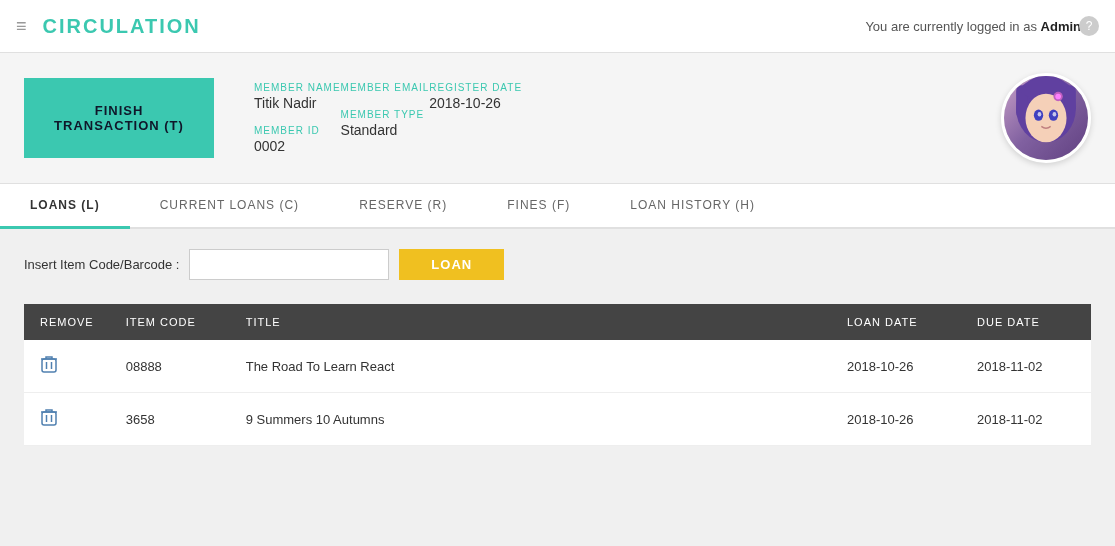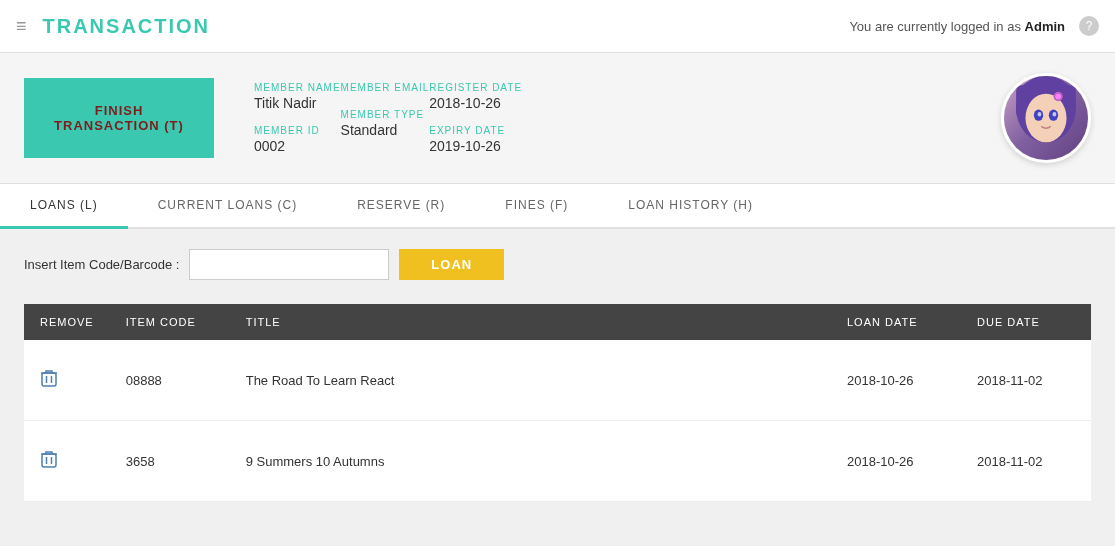--- a/index.html
+++ b/index.html
@@ -220,7 +220,7 @@
 
 <div class="header">
   <span class="header-menu-icon">≡</span>
-  <span class="header-title">TRANSACTION</span>
+  <span class="header-title">CIRCULATION</span>
   <div class="header-right">
     <span>You are currently logged in as</span>
     <strong>Admin</strong>

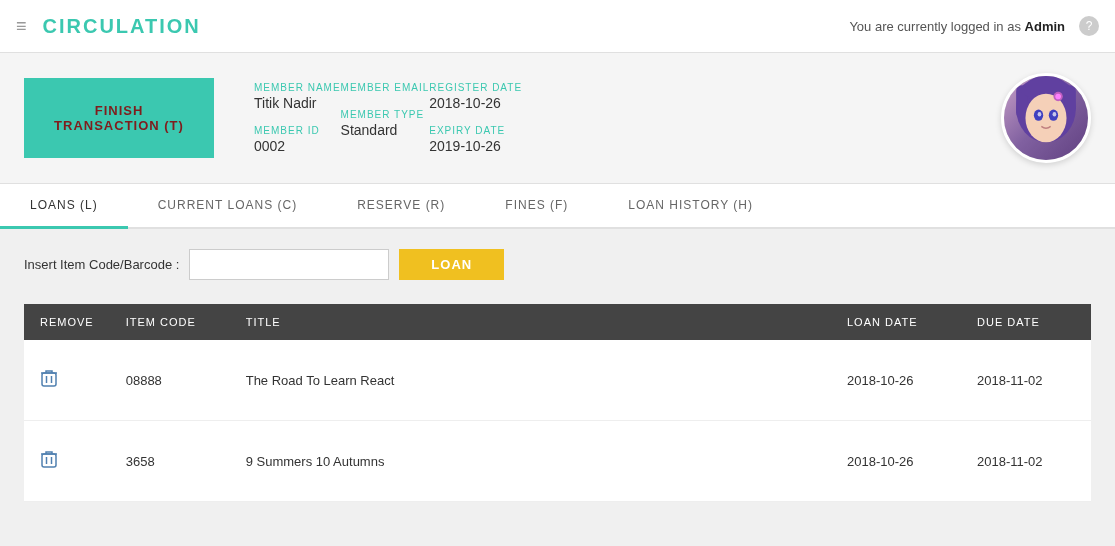--- a/index.html
+++ b/index.html
@@ -29,7 +29,7 @@
     }
     .header-right {
       position: absolute;
-      right: 50px;
+      right: 34px;
       top: 50%;
       transform: translateY(-50%);
       font-size: 13px;

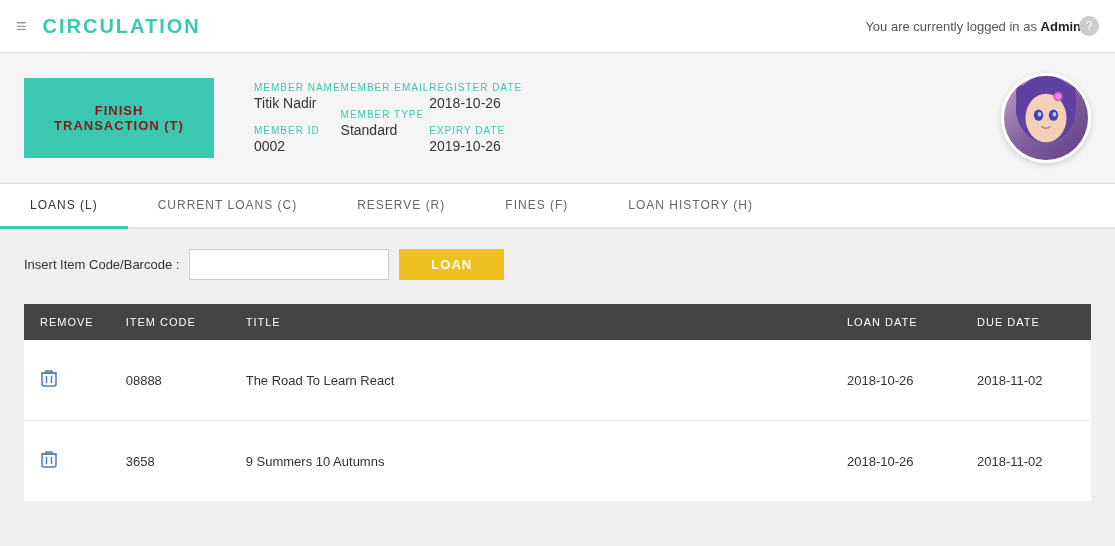--- a/index.html
+++ b/index.html
@@ -67,7 +67,7 @@
     }
     .finish-btn {
       background: #3bc8b0;
-      color: #7f1d1d;
+      color: #0f172a;
       border: none;
       padding: 0 16px;
       width: 190px;

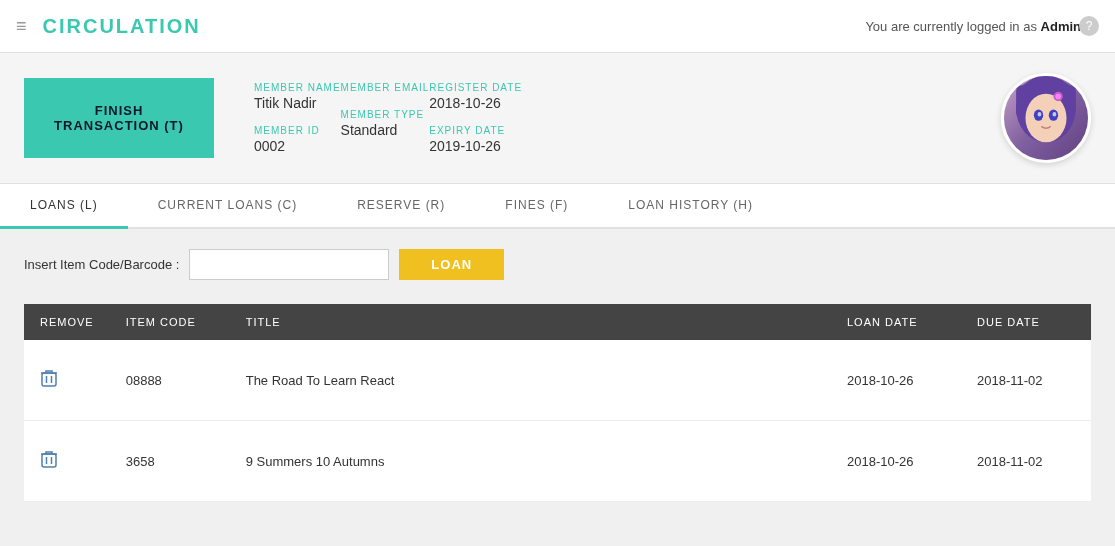--- a/index.html
+++ b/index.html
@@ -258,10 +258,6 @@
       <div>
         <div class="info-label">REGISTER DATE</div>
         <div class="info-value">2018-10-26</div>
-      </div>
-      <div>
-        <div class="info-label">EXPIRY DATE</div>
-        <div class="info-value">2019-10-26</div>
       </div>
     </div>
   </div>

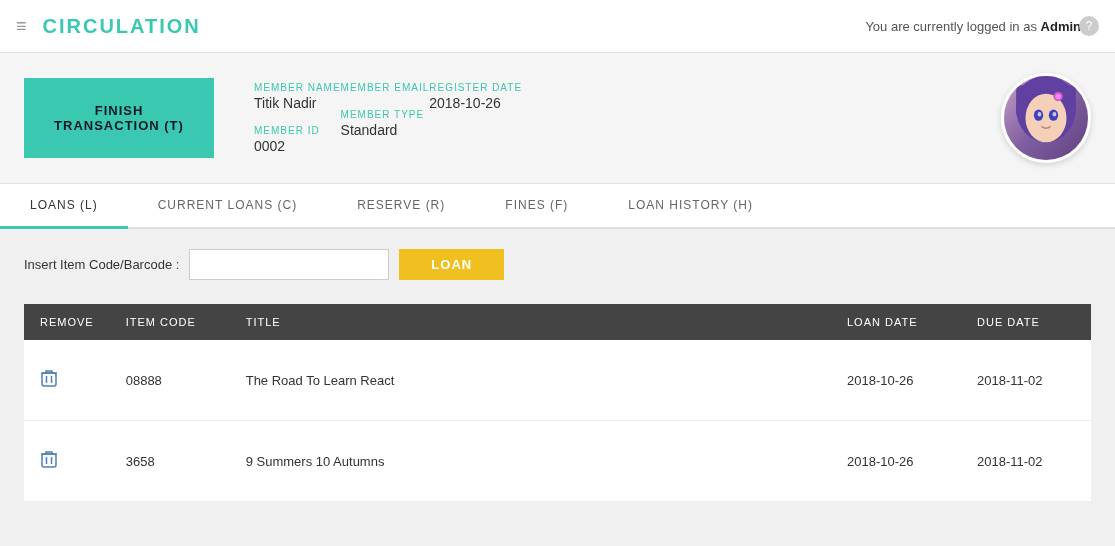--- a/index.html
+++ b/index.html
@@ -141,7 +141,7 @@
       background: #fff;
       color: #333;
       border-bottom: 3px solid #3bc8b0;
-      font-weight: normal;
+      font-weight: bold;
       text-align: center;
     }
 

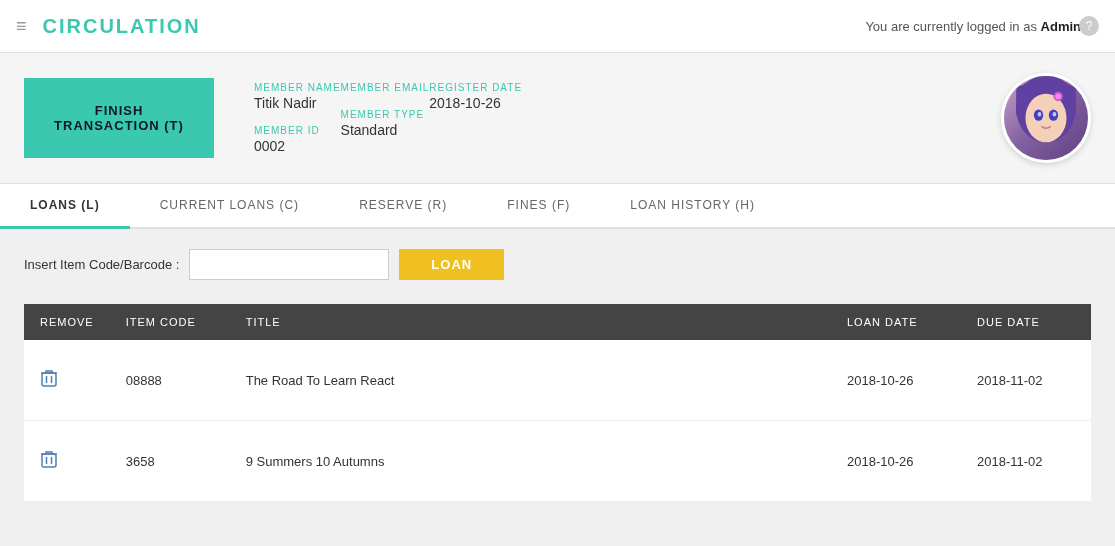--- a/index.html
+++ b/index.html
@@ -199,7 +199,7 @@
       border-bottom: 1px solid #eee;
     }
     .loan-table tbody td {
-      padding: 28px 16px;
+      padding: 14px 16px;
       font-size: 13px;
       color: #333;
     }

